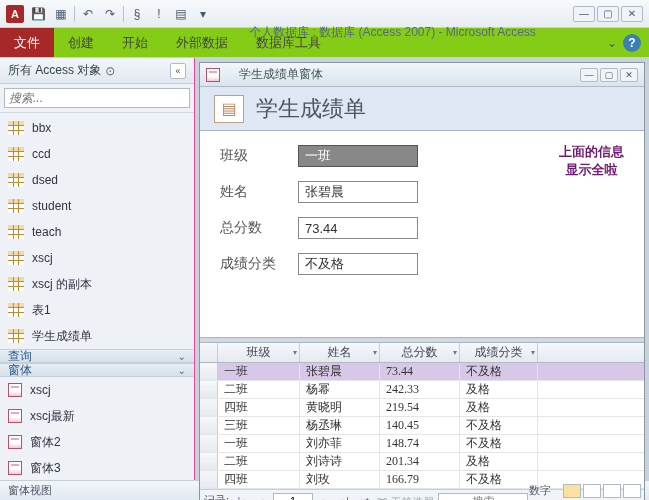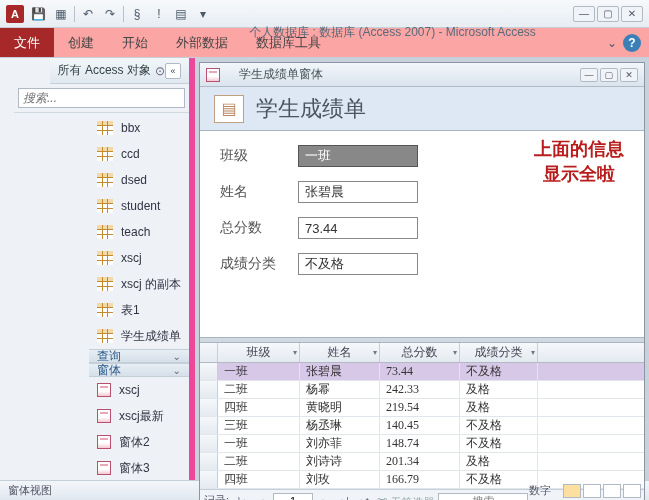--- a/index.html
+++ b/index.html
@@ -14,7 +14,7 @@
 .win-controls { display: flex; gap: 2px; }
 .win-btn { width: 22px; height: 16px; display: flex; align-items: center; justify-content: center; border: 1px solid #b0bac4; background: #f0f4f8; border-radius: 2px; font-size: 10px; color: #556; cursor: pointer; }
 
-.ribbon-tabs { height: 30px; background: #fca5a5; border-bottom: 1px solid #c5cfd8; display: flex; align-items: stretch; }
+.ribbon-tabs { height: 30px; background: #84cc16; border-bottom: 1px solid #c5cfd8; display: flex; align-items: stretch; }
 .tab { padding: 0 14px; display: flex; align-items: center; font-size: 13px; color: #444; cursor: pointer; }
 .tab.active { background: #a72828; color: #fff; }
 .ribbon-help { margin-left: auto; display: flex; align-items: center; padding: 0 8px; gap: 6px; color: #4a5a6a; }

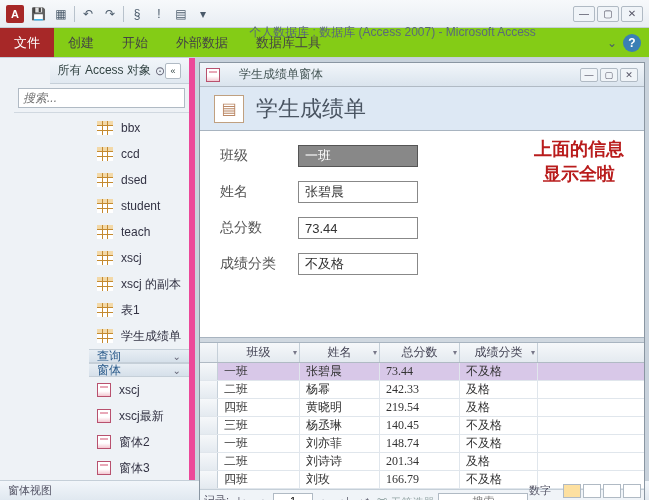--- a/index.html
+++ b/index.html
@@ -22,7 +22,7 @@
 
 .main { display: flex; height: 422px; }
 
-.nav-panel { width: 195px; border-right: 6px solid #ec4899; display: flex; flex-direction: column; background: #eef2f6; align-items: flex-end; }
+.nav-panel { width: 195px; border-right: 1px solid #ec4899; display: flex; flex-direction: column; background: #eef2f6; }
 .nav-header { height: 26px; background: linear-gradient(#f2f6fa, #e0e8f0); border-bottom: 1px solid #c5cfd8; display: flex; align-items: center; padding: 0 8px; font-size: 12px; color: #344; }
 .nav-header .spacer { flex: 1; }
 .nav-dd { margin-left: 4px; color: #667; }

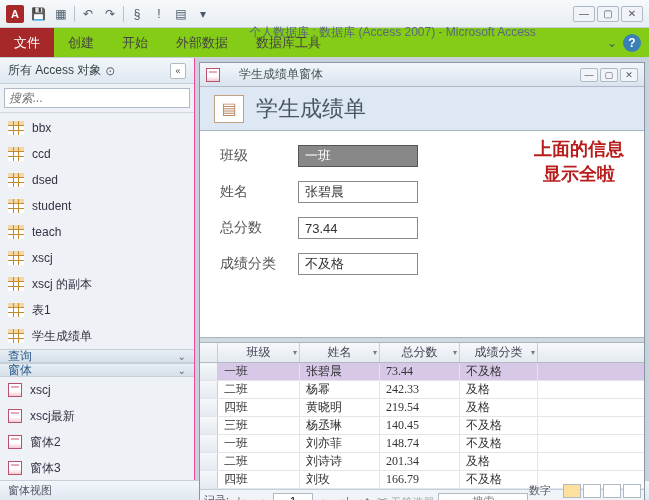--- a/index.html
+++ b/index.html
@@ -57,7 +57,7 @@
 .form-label { width: 64px; font-size: 14px; color: #555; text-align: left; }
 .form-value { width: 120px; height: 22px; border: 1px solid #888; padding: 0 6px; display: flex; align-items: center; font-size: 13px; background: #fff; }
 .form-value.first { background: #888; color: #fff; border: 1px solid #555; }
-.side-note { position: absolute; right: 20px; top: 6px; color: #b91c1c; font-size: 18px; font-weight: bold; line-height: 1.4; text-align: center; }
+.side-note { position: absolute; right: 20px; top: 12px; color: #701a75; font-size: 13px; font-weight: bold; line-height: 1.4; text-align: center; }
 
 .splitter { height: 6px; background: #d0d8e0; border-top: 1px solid #a8b4c0; border-bottom: 1px solid #a8b4c0; cursor: row-resize; }
 

